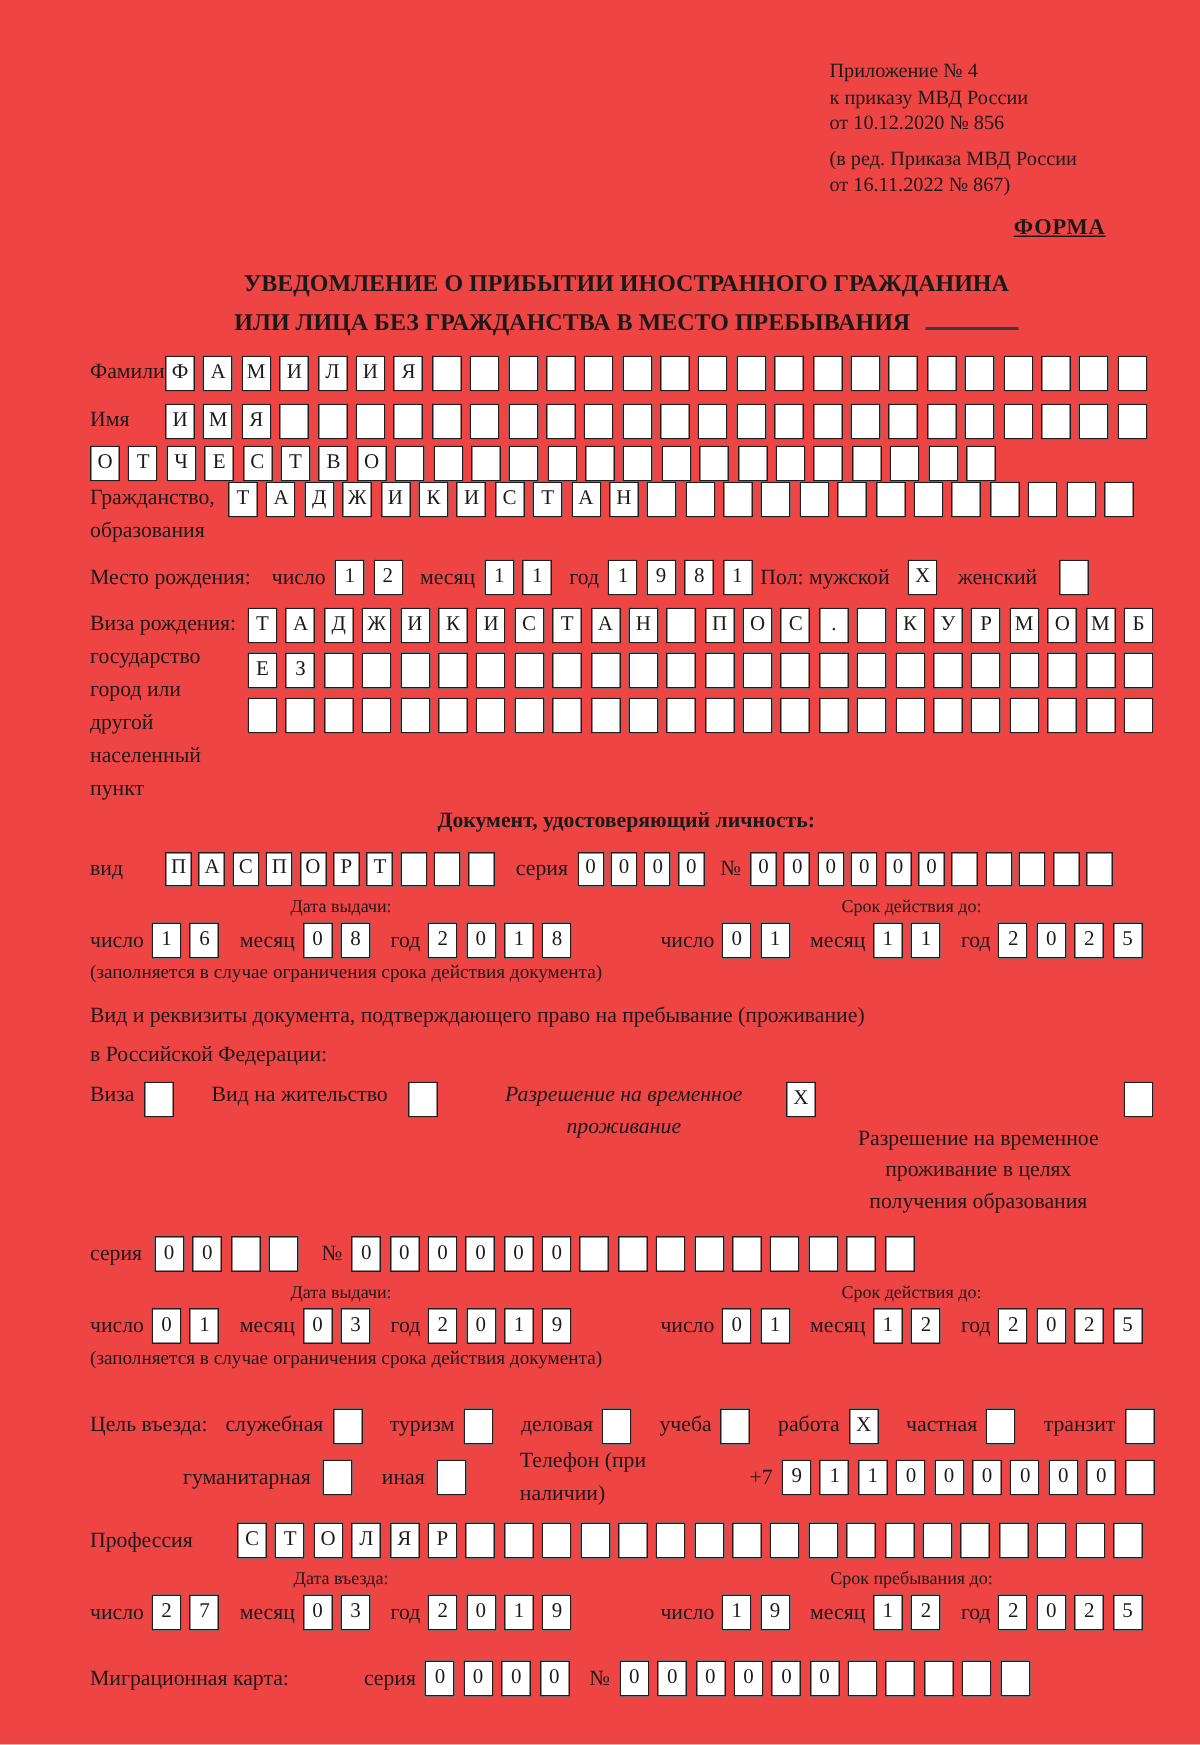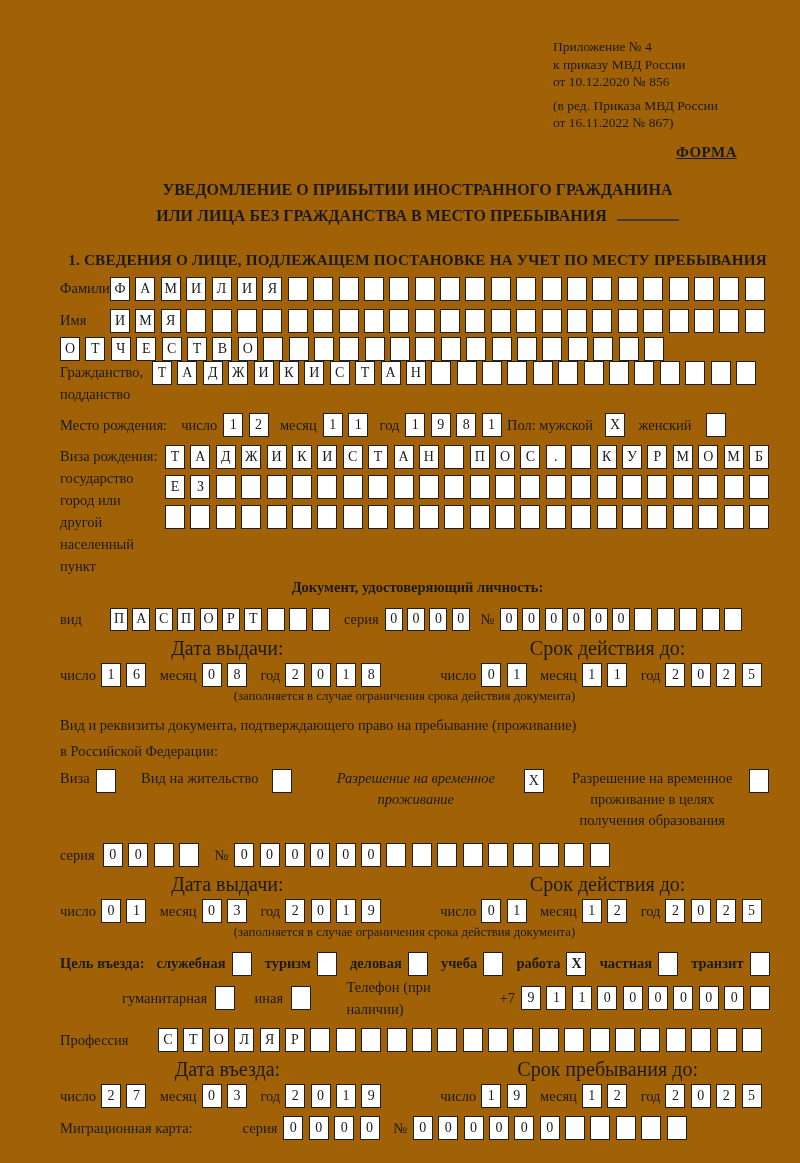--- a/index.html
+++ b/index.html
@@ -5,7 +5,7 @@
   html,body{margin:0;padding:0;background:#ffffff;}
   .page{
     position:relative;width:800px;height:1163px;box-sizing:border-box;
-    padding:38px 25px 0 60px;background:#a16207;color:#1a1a1a;
+    padding:38px 25px 0 60px;background:#ef4444;color:#1a1a1a;
     font-family:"Liberation Serif","DejaVu Serif",serif;overflow:hidden;
   }
   .hdr{width:190px;margin-left:auto;margin-right:32px;font-size:13.5px;line-height:17.5px;}

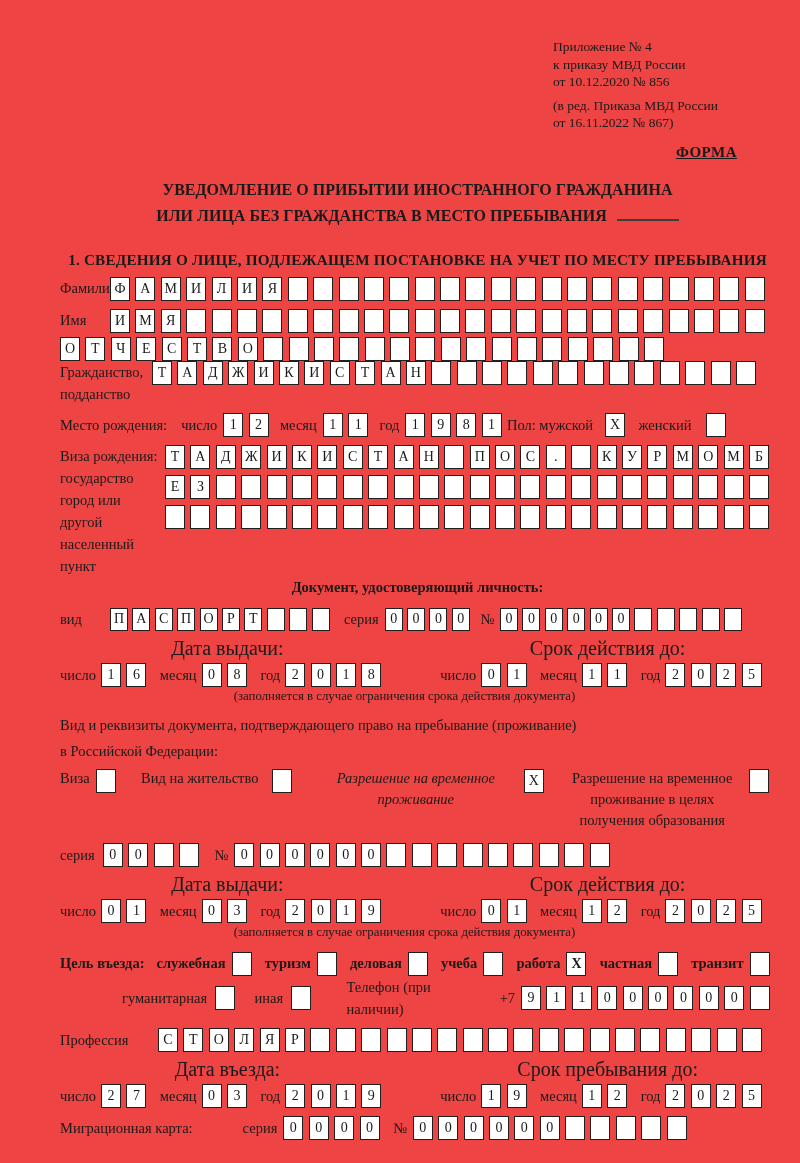--- a/index.html
+++ b/index.html
@@ -85,7 +85,6 @@
     </div>
   </div>
 
-  <div class="sect">1. СВЕДЕНИЯ О ЛИЦЕ, ПОДЛЕЖАЩЕМ ПОСТАНОВКЕ НА УЧЕТ ПО МЕСТУ ПРЕБЫВАНИЯ</div>
 
   <div class="row r-surname">
     <div class="labelcol">

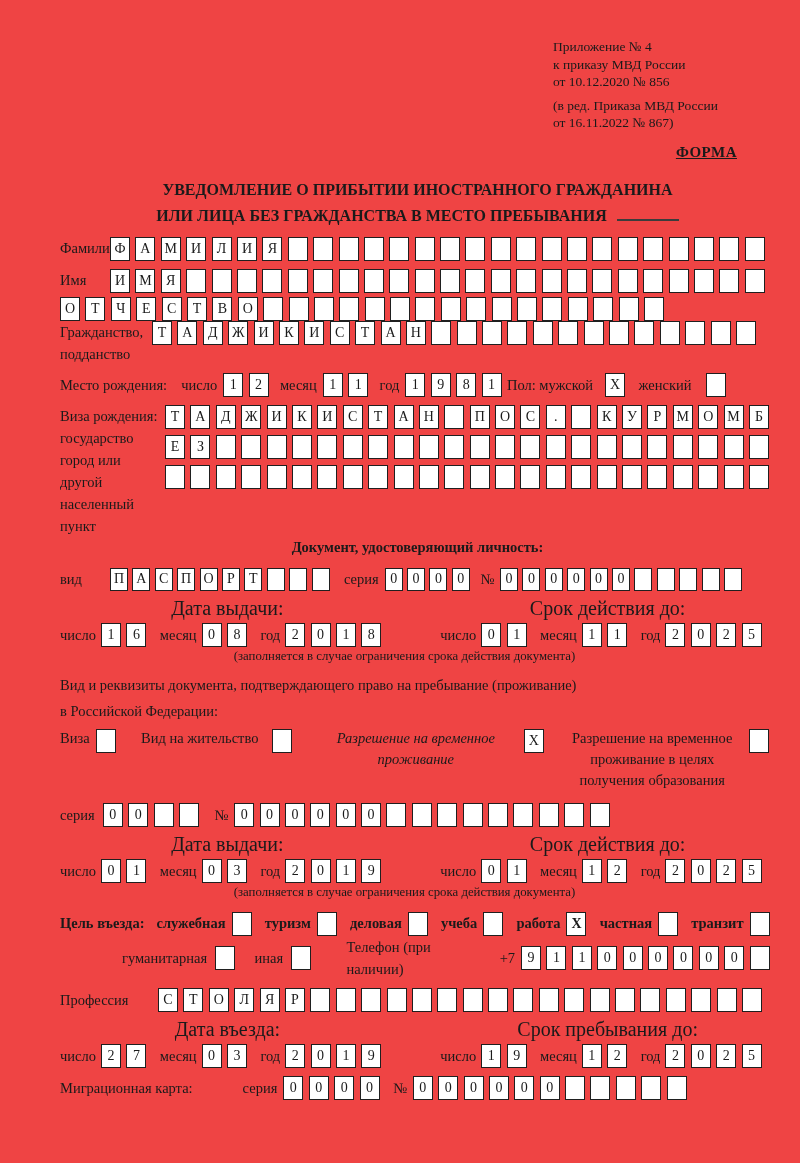--- a/index.html
+++ b/index.html
@@ -186,7 +186,7 @@
   <div class="row r-cit">
     <div class="labelcol">
       <div>Гражданство,</div>
-      <div>подданство</div>
+      <div>образования</div>
     </div>
     <span class="boxes">
         <span class="cell">Т</span>

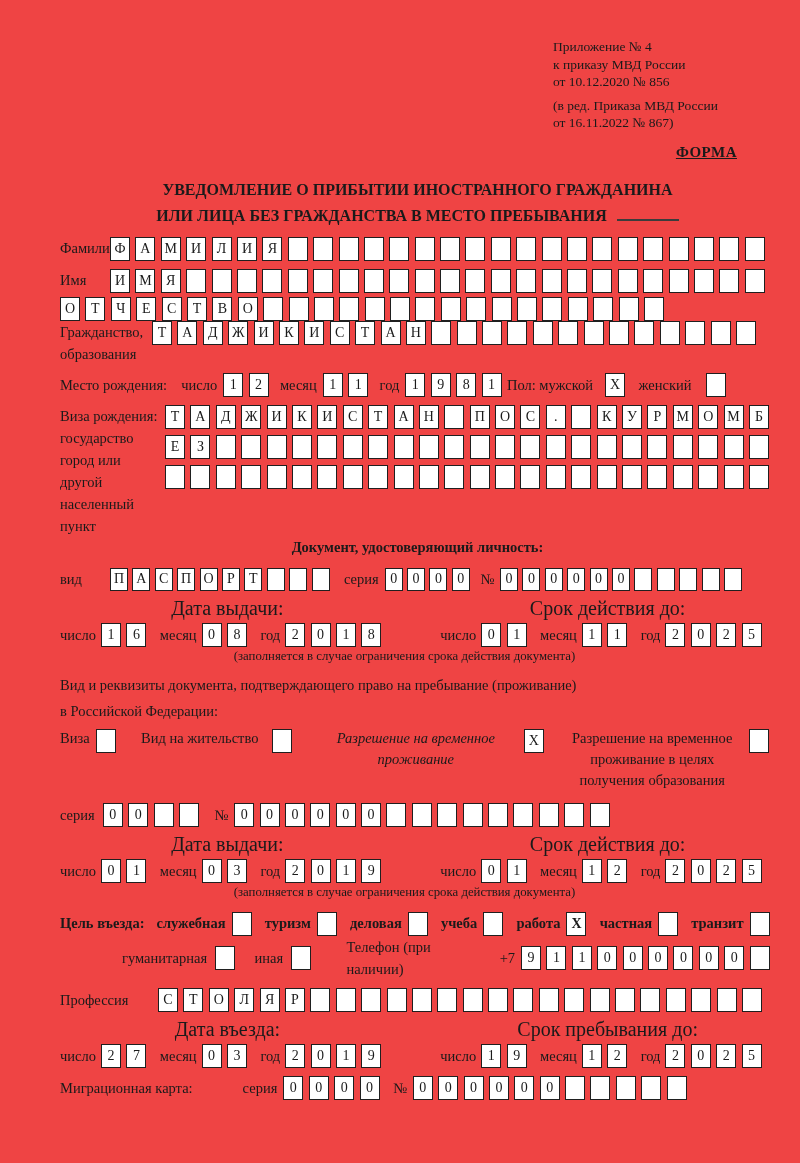--- a/index.html
+++ b/index.html
@@ -40,7 +40,7 @@
   .r-kind{align-items:center;margin-top:12px;}
   .r-kind .labelcol{width:50px;}
   .dates{display:flex;justify-content:space-between;margin-top:6px;}
-  .dgroup .dheading{text-align:center;font-size:20px;margin-bottom:3px;}
+  .dgroup .dheading{text-align:center;font-size:12px;margin-bottom:3px;}
   .dline{display:flex;align-items:center;}
   .dline .lbl{margin-right:5px;}
   .dline .boxes{margin-right:8px;}

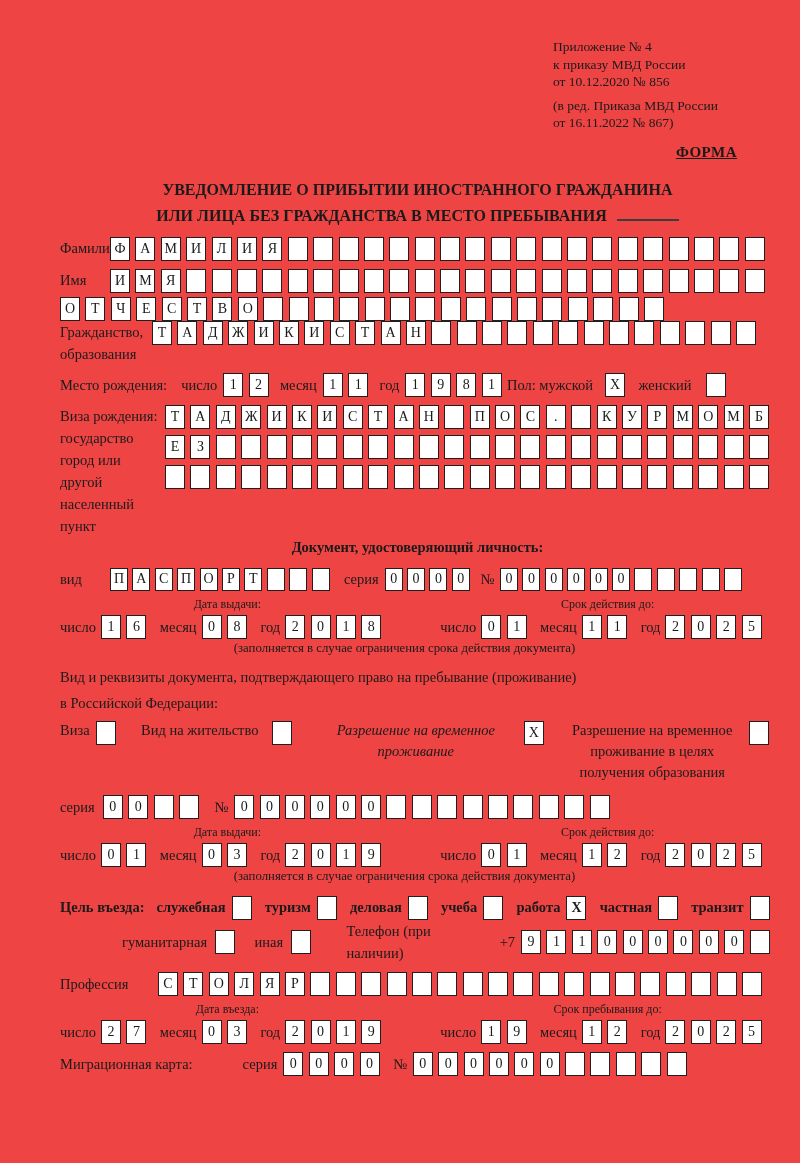--- a/index.html
+++ b/index.html
@@ -44,7 +44,7 @@
   .dline{display:flex;align-items:center;}
   .dline .lbl{margin-right:5px;}
   .dline .boxes{margin-right:8px;}
-  .limit-note{text-align:center;margin-right:26px;margin-top:2px;}
+  .limit-note{text-align:left;margin-right:26px;margin-top:2px;}
   .para{font-size:14.5px;line-height:26px;margin-top:8px;}
   .opts{display:flex;align-items:flex-start;margin-top:4px;}
   .opt{display:flex;align-items:flex-start;}

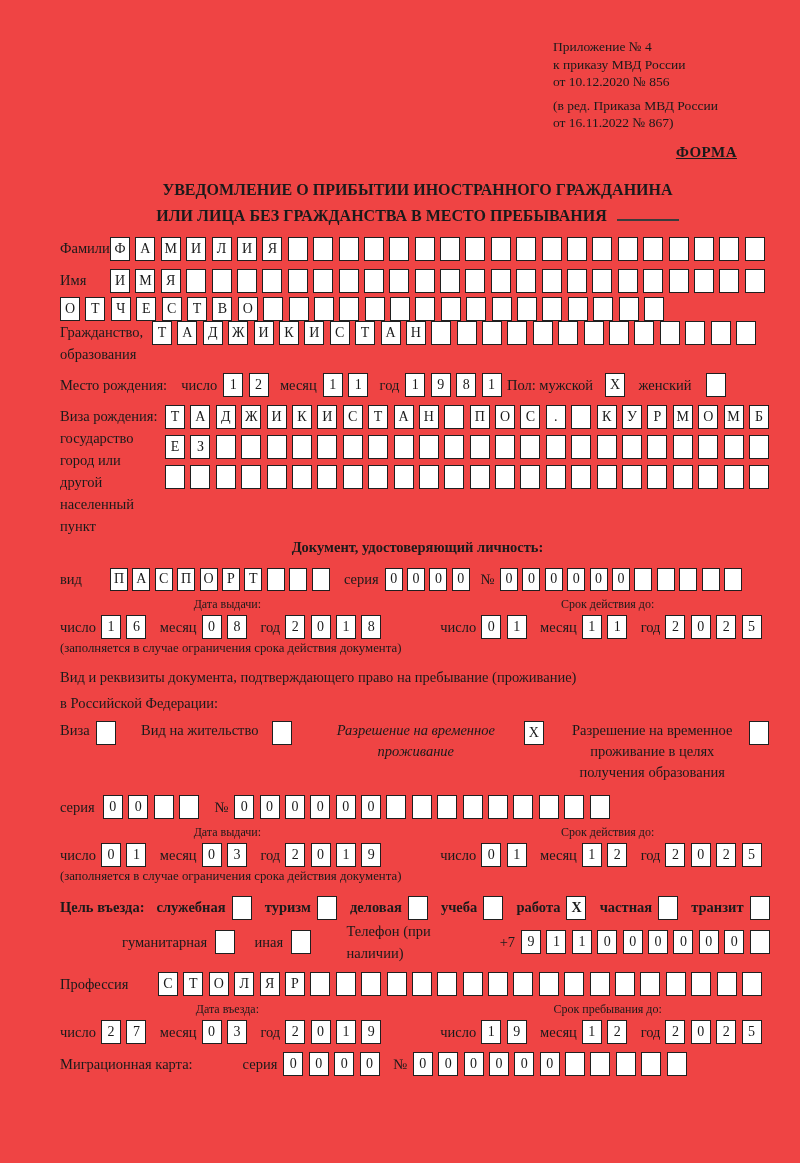--- a/index.html
+++ b/index.html
@@ -464,7 +464,7 @@
     </div>
     <span class="gap14"></span>
     <div class="opt">
-      <span class="olabel center" style="width:178px;">Разрешение на временное проживание в целях получения образования</span>
+      <span class="olabel center" style="width:178px;margin-top:29px;">Разрешение на временное проживание в целях получения образования</span>
       <span class="gap8"></span>
       <span class="boxes">
           <span class="cell"></span>

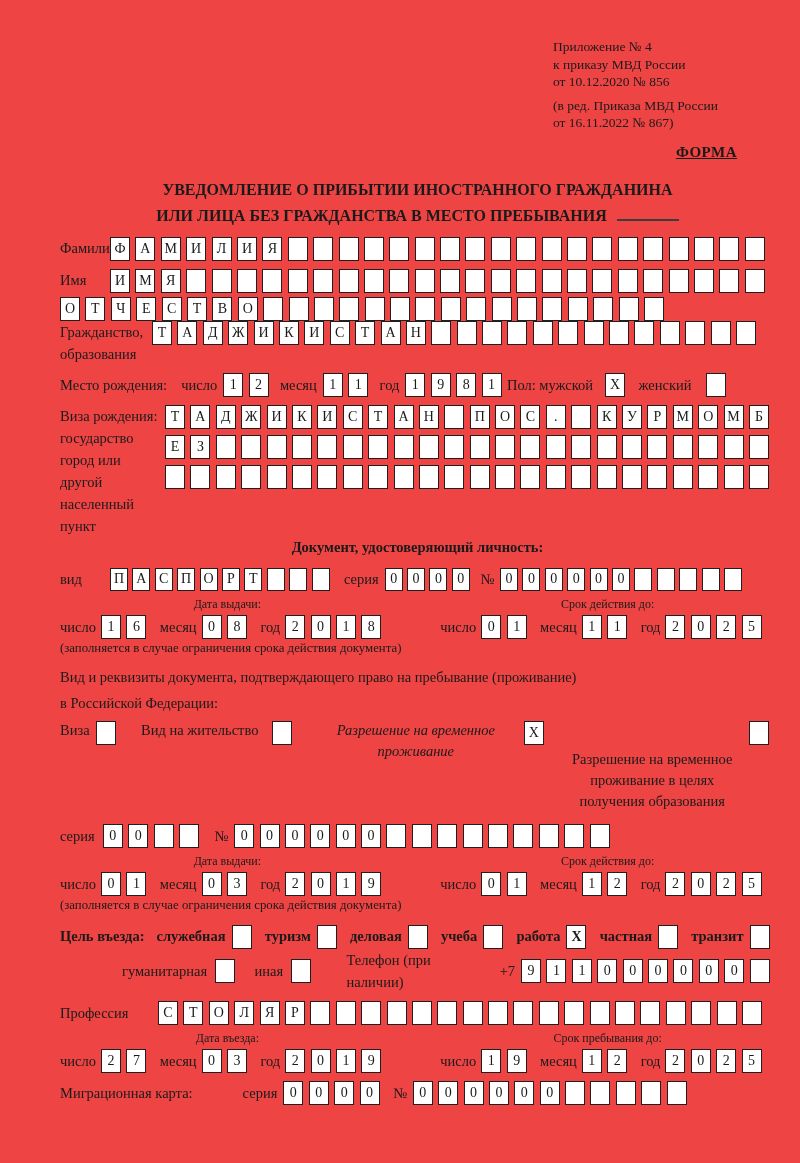--- a/index.html
+++ b/index.html
@@ -52,7 +52,7 @@
   .opt .center{text-align:center;}
   .opt .boxes{margin-top:1px;}
   .r-series{margin-top:12px;align-items:center;}
-  .r-goal{margin-top:12px;justify-content:space-between;align-items:center;font-weight:bold;}
+  .r-goal{margin-top:26px;justify-content:space-between;align-items:center;}
   .r-goal .glabel{font-size:14.5px;}
   .gitem{display:flex;align-items:center;}
   .gitem .glabel{margin-right:6px;}

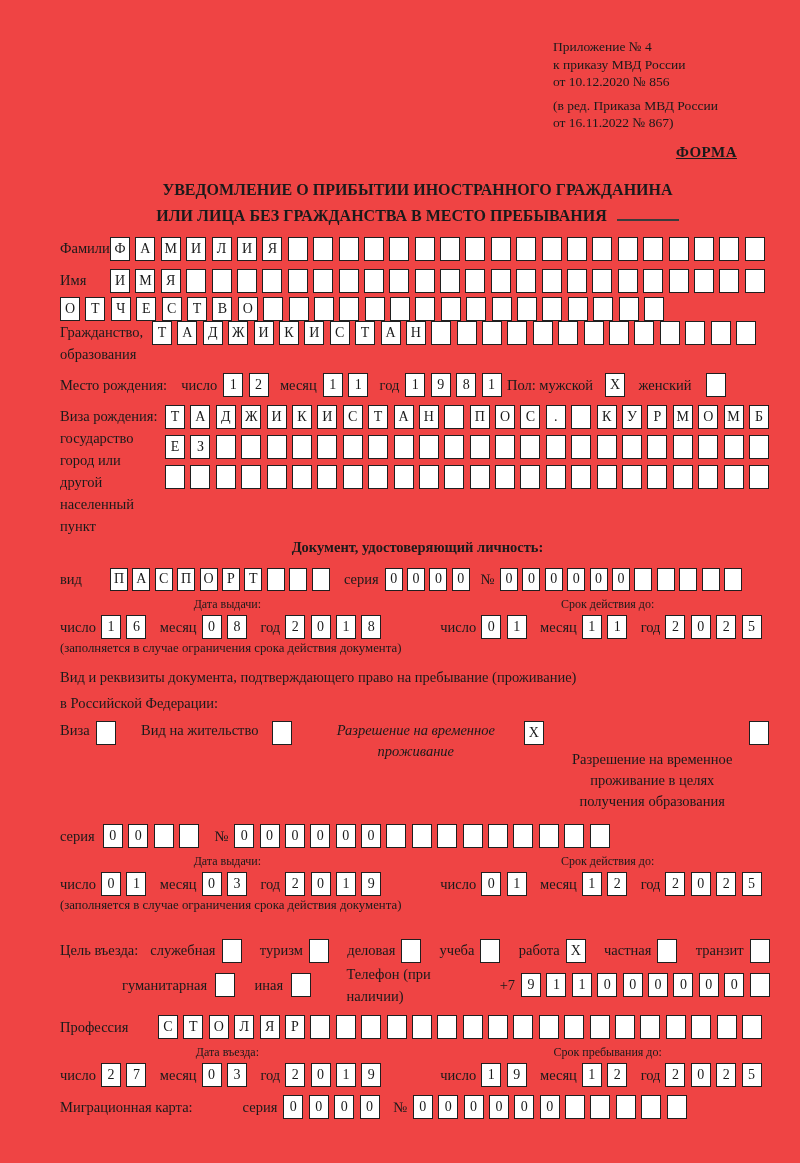--- a/index.html
+++ b/index.html
@@ -59,7 +59,7 @@
   .r-phone{margin-top:0;margin-left:62px;align-items:center;}
   .r-prof{margin-top:8px;align-items:center;}
   .r-prof .labelcol{width:98px;}
-  .r-mig{margin-top:8px;align-items:center;}
+  .r-mig{margin-top:20px;align-items:center;}
   .gap6{width:6px;flex:none;}.gap8{width:8px;flex:none;}.gap10{width:10px;flex:none;}
   .gap14{width:14px;flex:none;}.gap20{width:20px;flex:none;}.gap30{width:30px;flex:none;}
   .gap50{width:50px;flex:none;}

